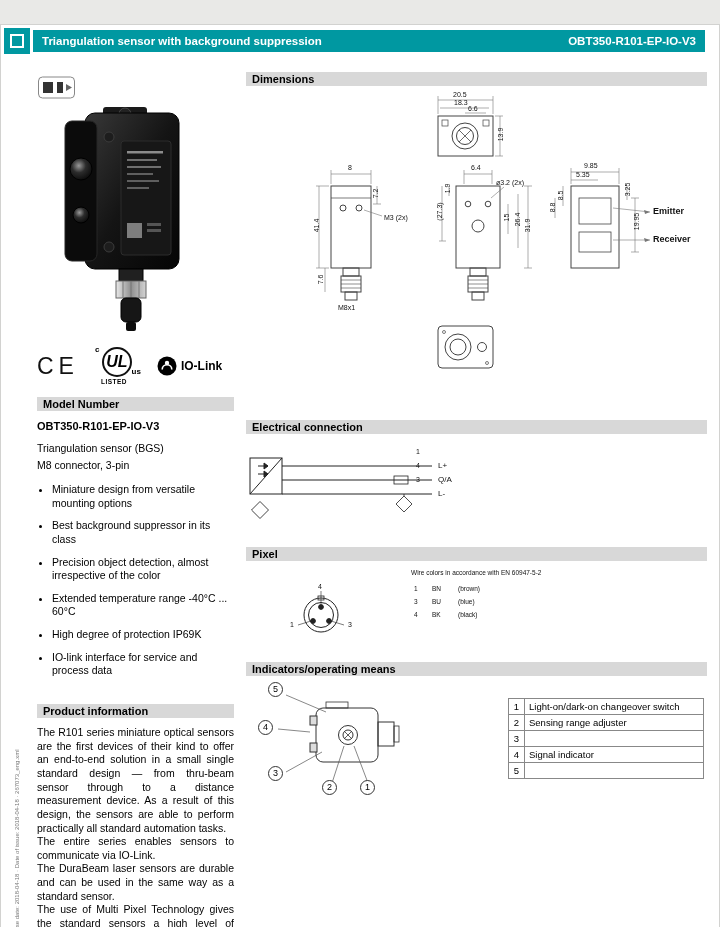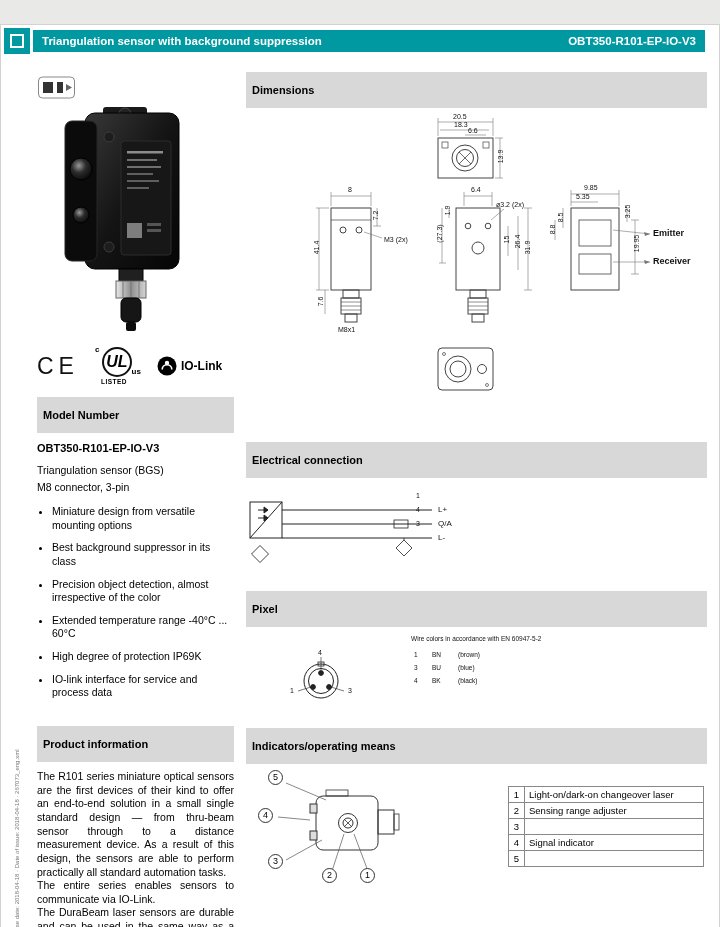--- a/index.html
+++ b/index.html
@@ -18,7 +18,7 @@
 
   .footbar { position:absolute; left:32px; right:14px; bottom:0; height:8px; background:#000; }
 
-  .bar { background:#d8d8d8; font-weight:bold; font-size:11px; padding:12px 6px; }
+  .bar { background:#d8d8d8; font-weight:bold; font-size:11px; padding:1px 6px; }
 
   
   .left-col { position:absolute; left:36px; top:48px; width:197px; }

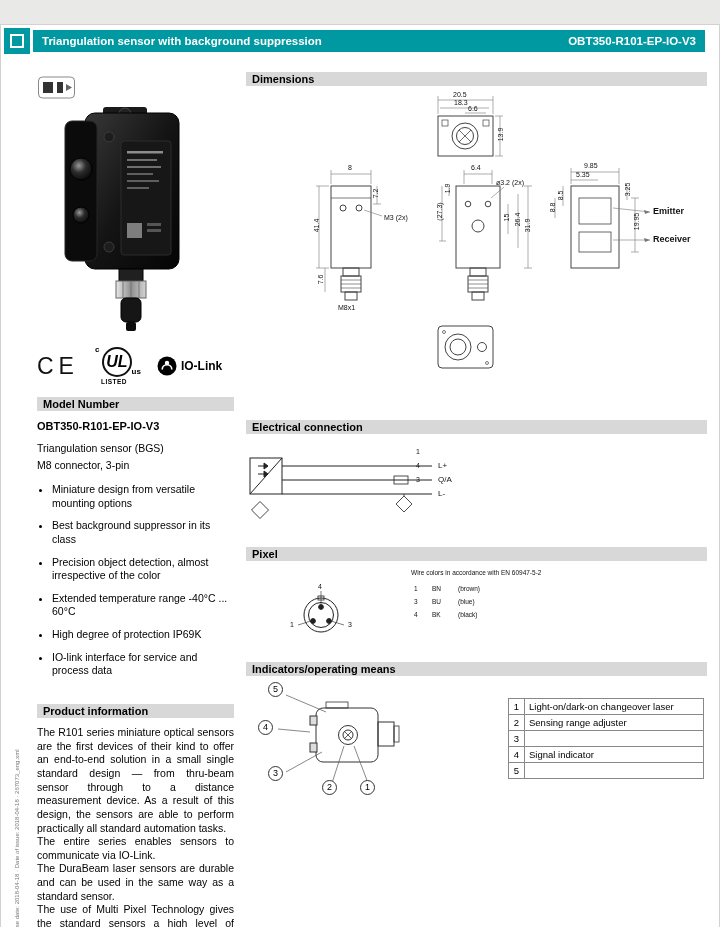--- a/index.html
+++ b/index.html
@@ -416,7 +416,7 @@
       <div class="itab">
         <div class="trow">
           <span class="tnum">1</span>
-          <span class="tdesc">Light-on/dark-on changeover laser</span>
+          <span class="tdesc">Light-on/dark-on changeover switch</span>
         </div>
         <div class="trow">
           <span class="tnum">2</span>

